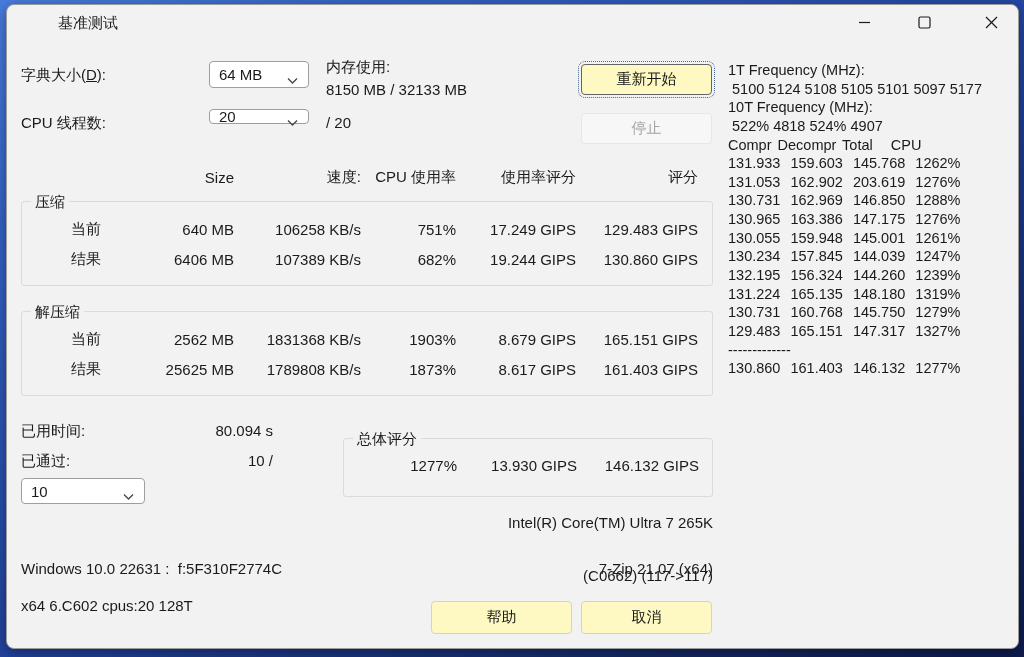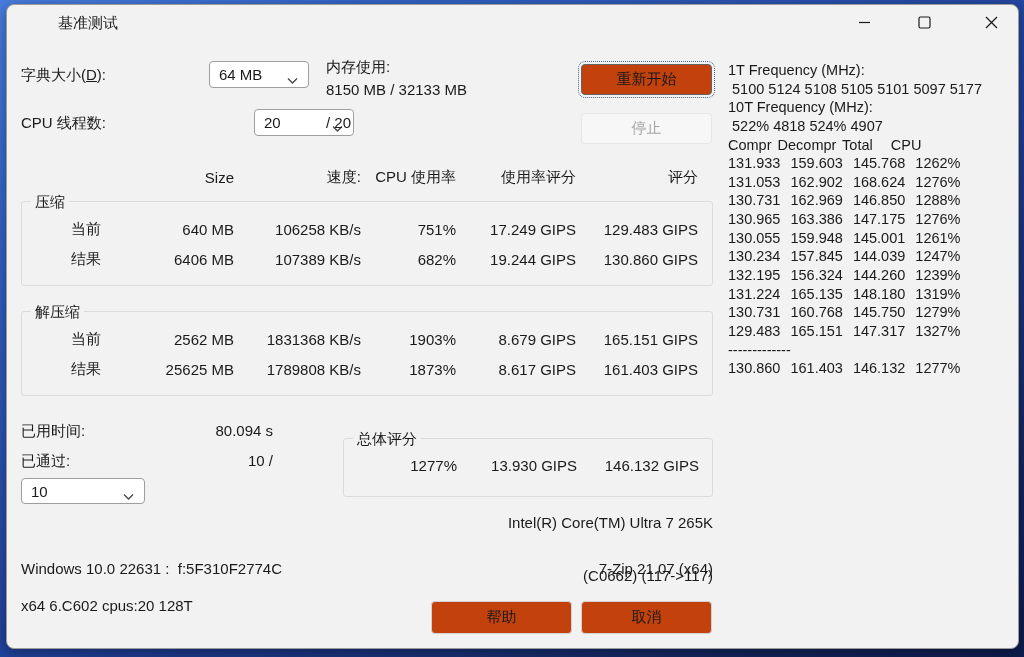--- a/index.html
+++ b/index.html
@@ -35,7 +35,7 @@
   .cb-passes  { left:14px;  top:473px; width:124px; height:26px; }
 
   .btn {
-    position:absolute; background:#c2410c; border:1px solid #d2d2d2; border-radius:4px;
+    position:absolute; background:#fef9c3; border:1px solid #d2d2d2; border-radius:4px;
     font-size:15px; display:flex; align-items:center; justify-content:center;
   }
   .btn-restart { left:574px; top:59px;  width:131px; height:31px;

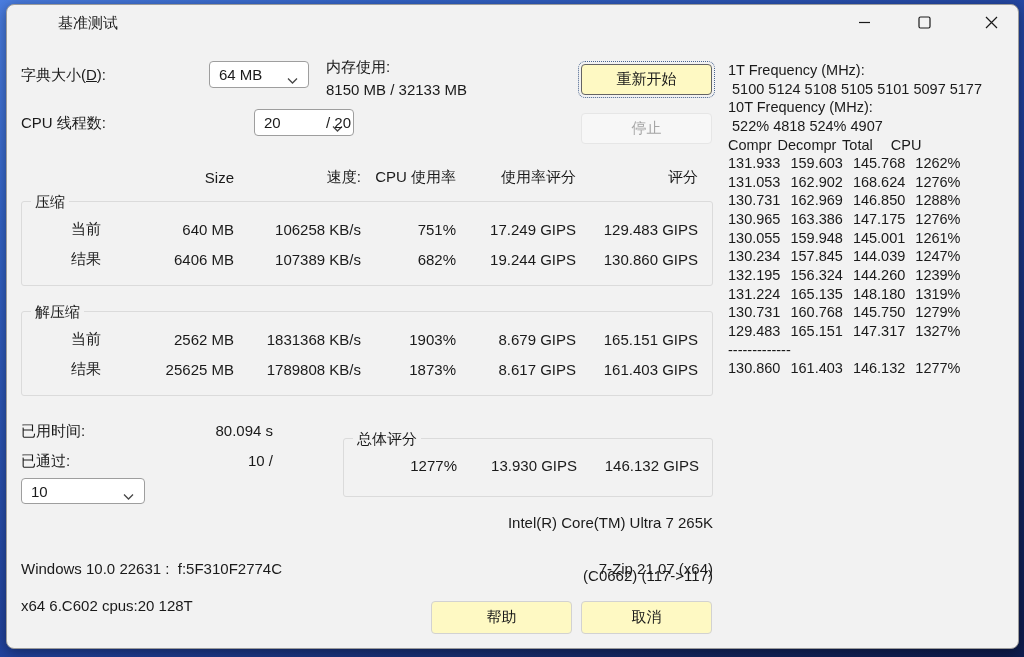--- a/index.html
+++ b/index.html
@@ -31,7 +31,7 @@
   }
   .combo .chev { position:absolute; right:10px; top:50%; margin-top:-4px; }
   .cb-dict    { left:202px; top:56px;  width:100px; height:27px; }
-  .cb-threads { left:202px; top:104px; width:100px; height:27px;margin-left:45px; }
+  .cb-threads { left:202px; top:104px; width:100px; height:15px; }
   .cb-passes  { left:14px;  top:473px; width:124px; height:26px; }
 
   .btn {

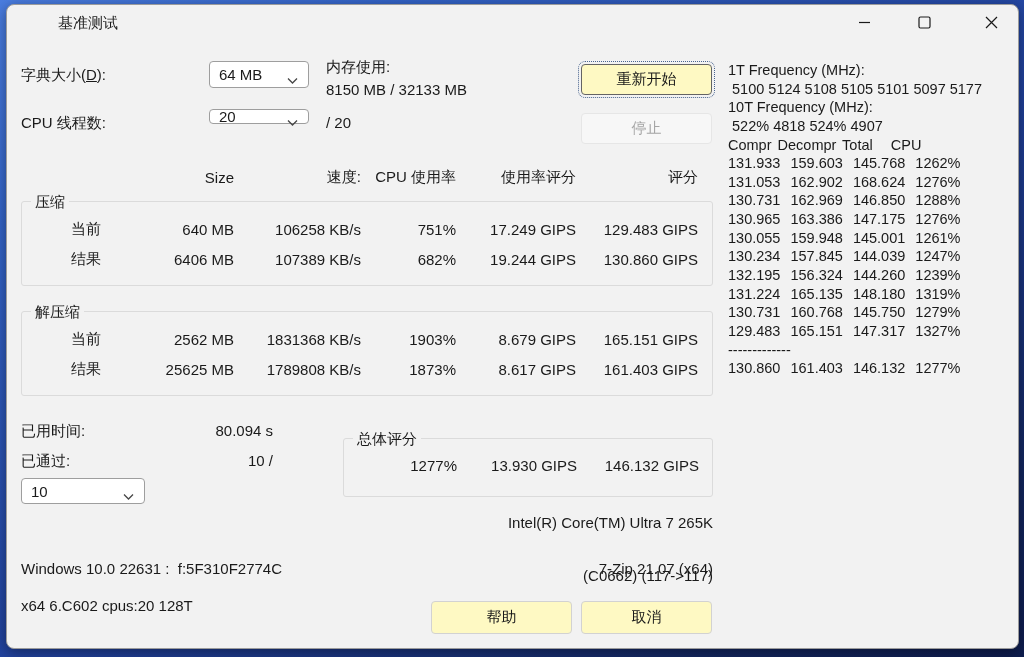--- a/index.html
+++ b/index.html
@@ -136,7 +136,7 @@
     <div class="log-line"> 522% 4818 524% 4907</div>
     <div class="log-line cols">Compr Decompr Total   CPU</div>
     <div class="log-line vals">131.933 159.603 145.768 1262%</div>
-    <div class="log-line vals">131.053 162.902 168.624 1276%</div>
+    <div class="log-line vals">131.053 162.902 203.619 1276%</div>
     <div class="log-line vals">130.731 162.969 146.850 1288%</div>
     <div class="log-line vals">130.965 163.386 147.175 1276%</div>
     <div class="log-line vals">130.055 159.948 145.001 1261%</div>

